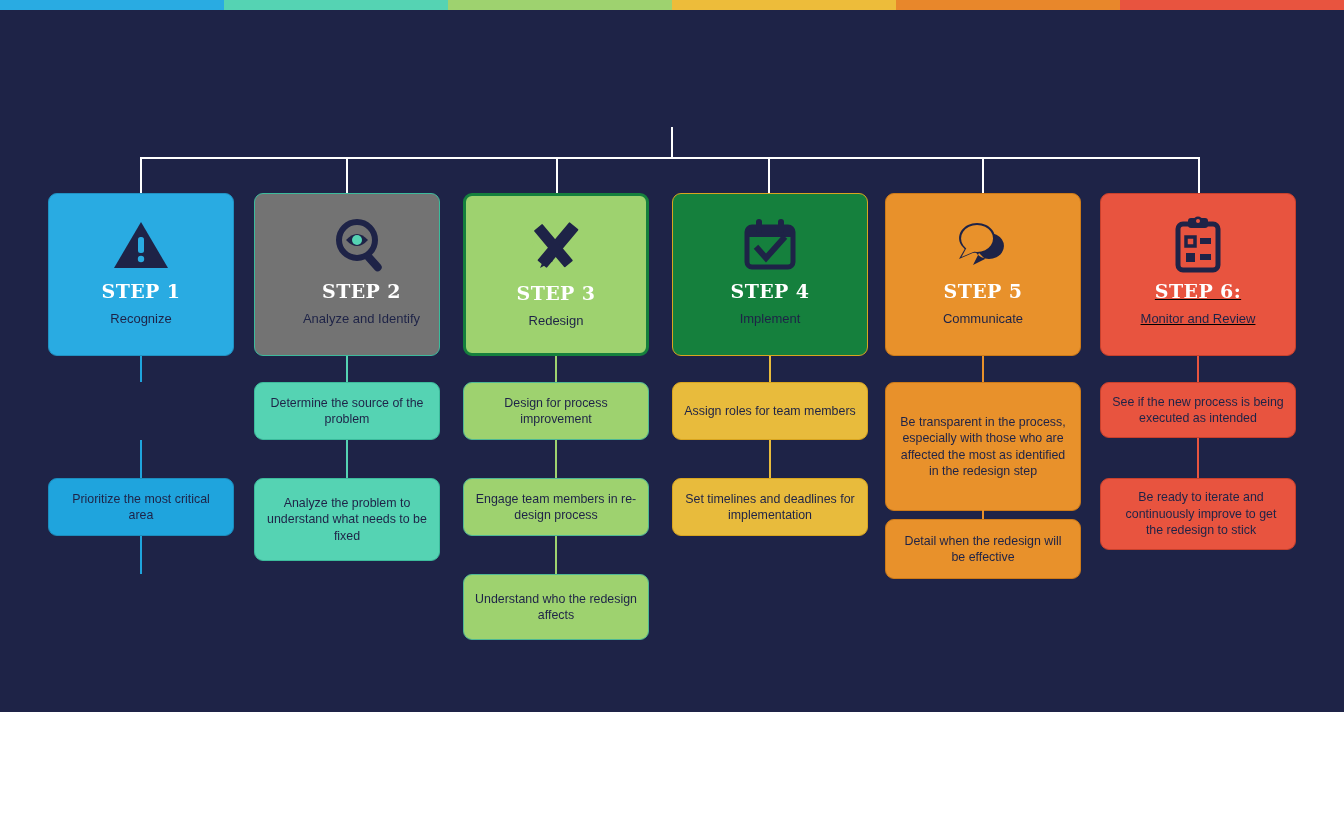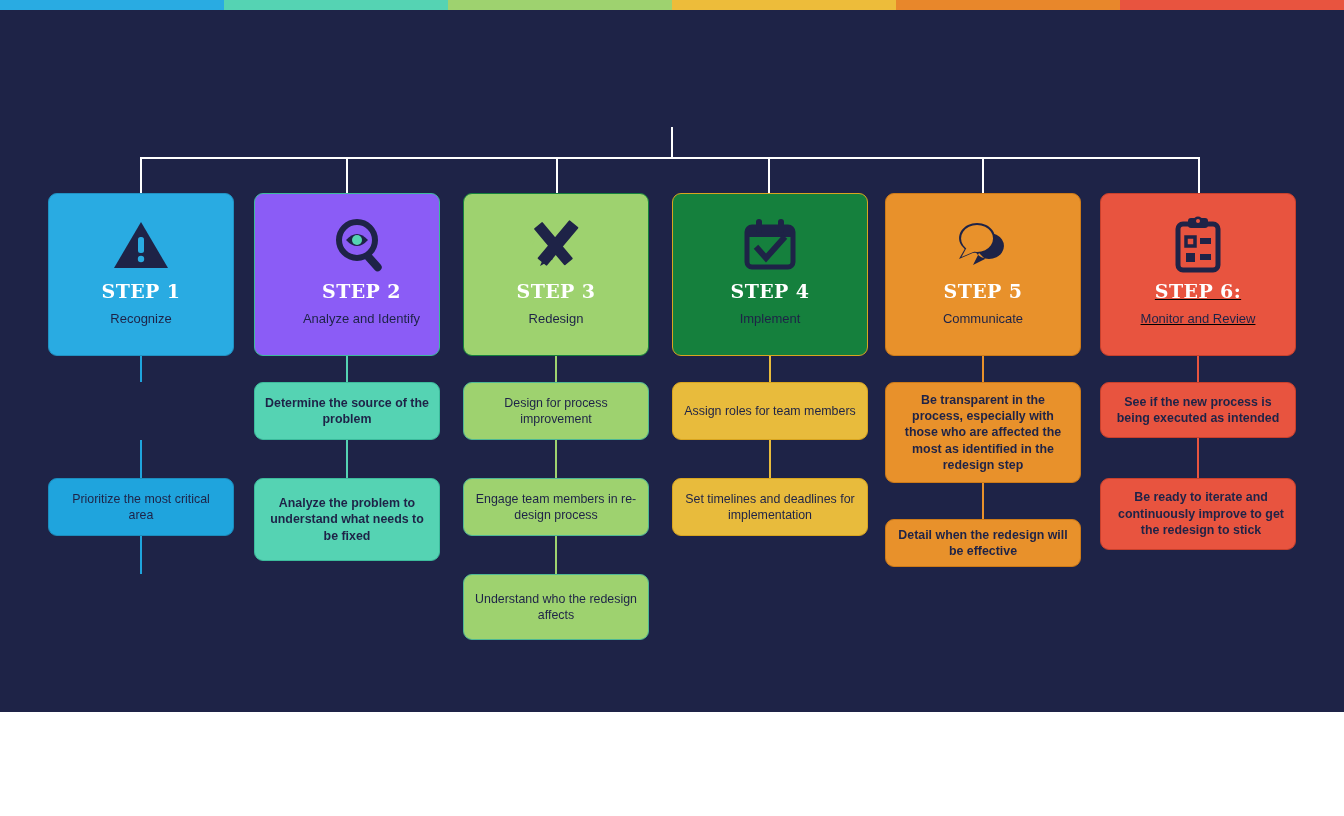--- a/index.html
+++ b/index.html
@@ -109,7 +109,7 @@
   </div>
 
   <div class="col" style="left:254px;">
-    <div class="card" style="background:#8b5cf6;border:1px solid #3cbb9c;padding-left:29px;">
+    <div class="card" style="background:#737373;border:1px solid #3cbb9c;padding-left:29px;">
       <span class="icon">
         <svg width="58" height="56" viewBox="0 0 58 56">
           <circle cx="24" cy="23" r="18" fill="none" stroke="#1e2347" stroke-width="6"></circle>

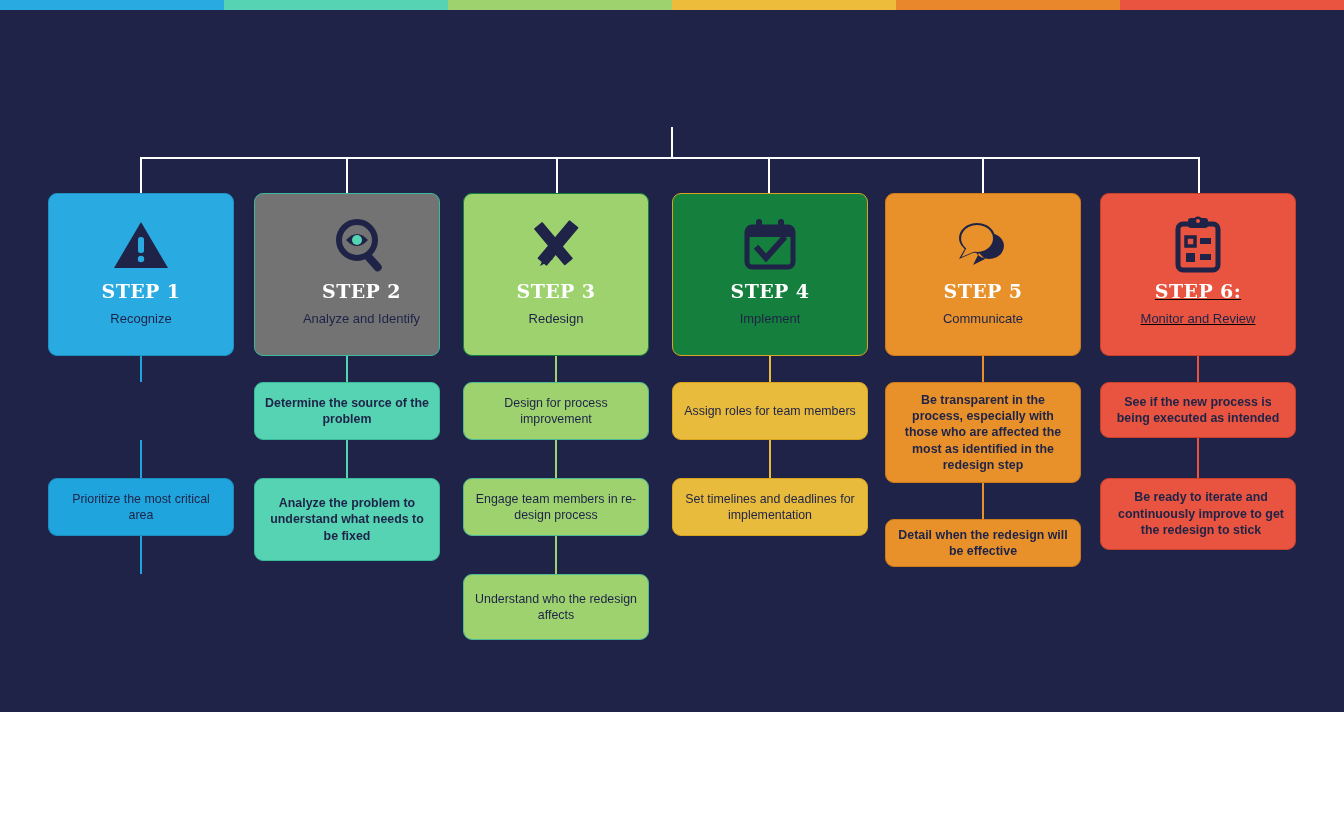--- a/index.html
+++ b/index.html
@@ -128,7 +128,7 @@
   </div>
 
   <div class="col" style="left:463px;">
-    <div class="card" style="background:#9ed26f;border:1px solid #15803d;">
+    <div class="card" style="background:#9ed26f;border:3px solid #15803d;">
       <span class="icon">
         <svg width="60" height="58" viewBox="0 0 60 58">
           <g fill="#1e2347">

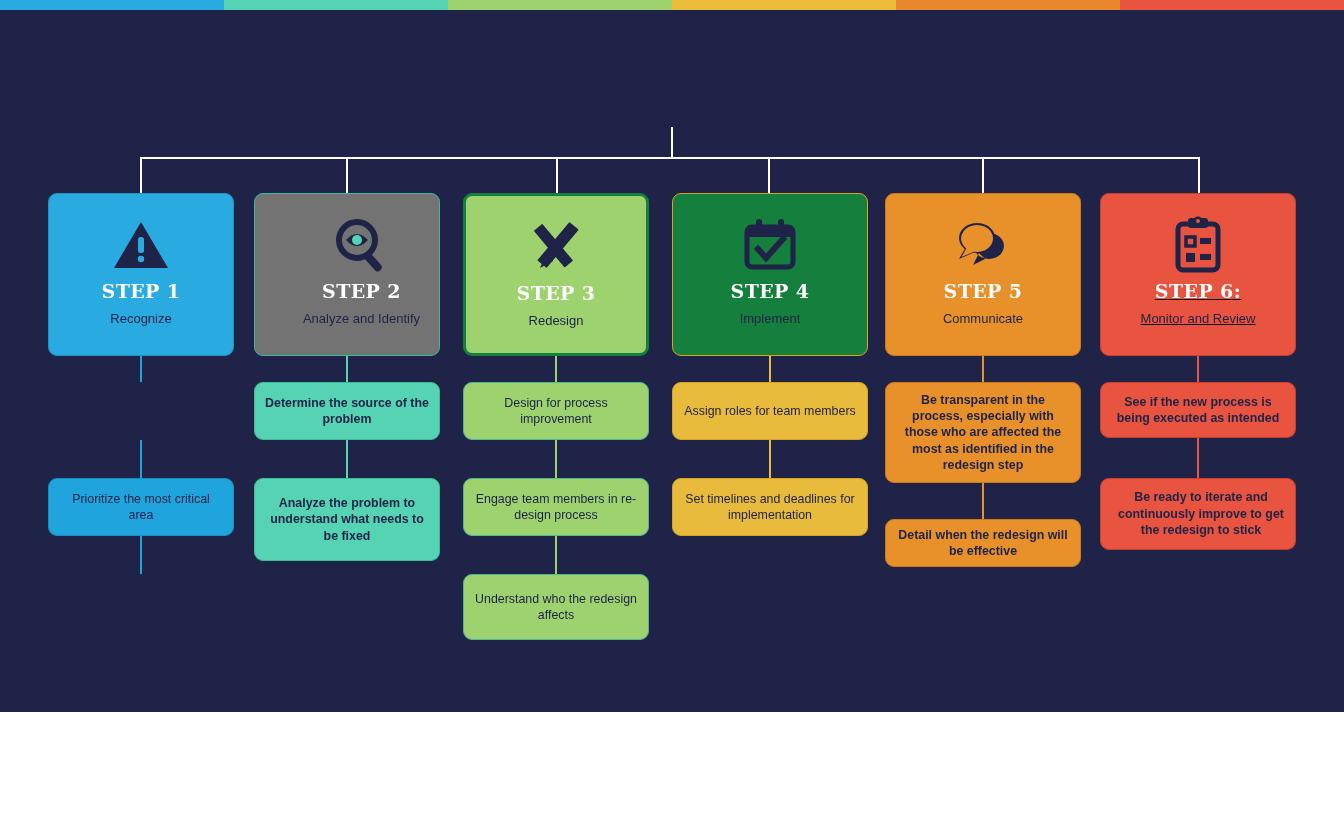--- a/index.html
+++ b/index.html
@@ -52,7 +52,7 @@
     text-align: center; padding: 8px 10px;
     font-size: 12.4px; line-height: 1.32; color: #1e2347;
   }
-  .sub.bold { font-weight: bold; }
+  .sub.bold { font-weight: normal; }
   .conn { position: absolute; width: 2px; }
 
   

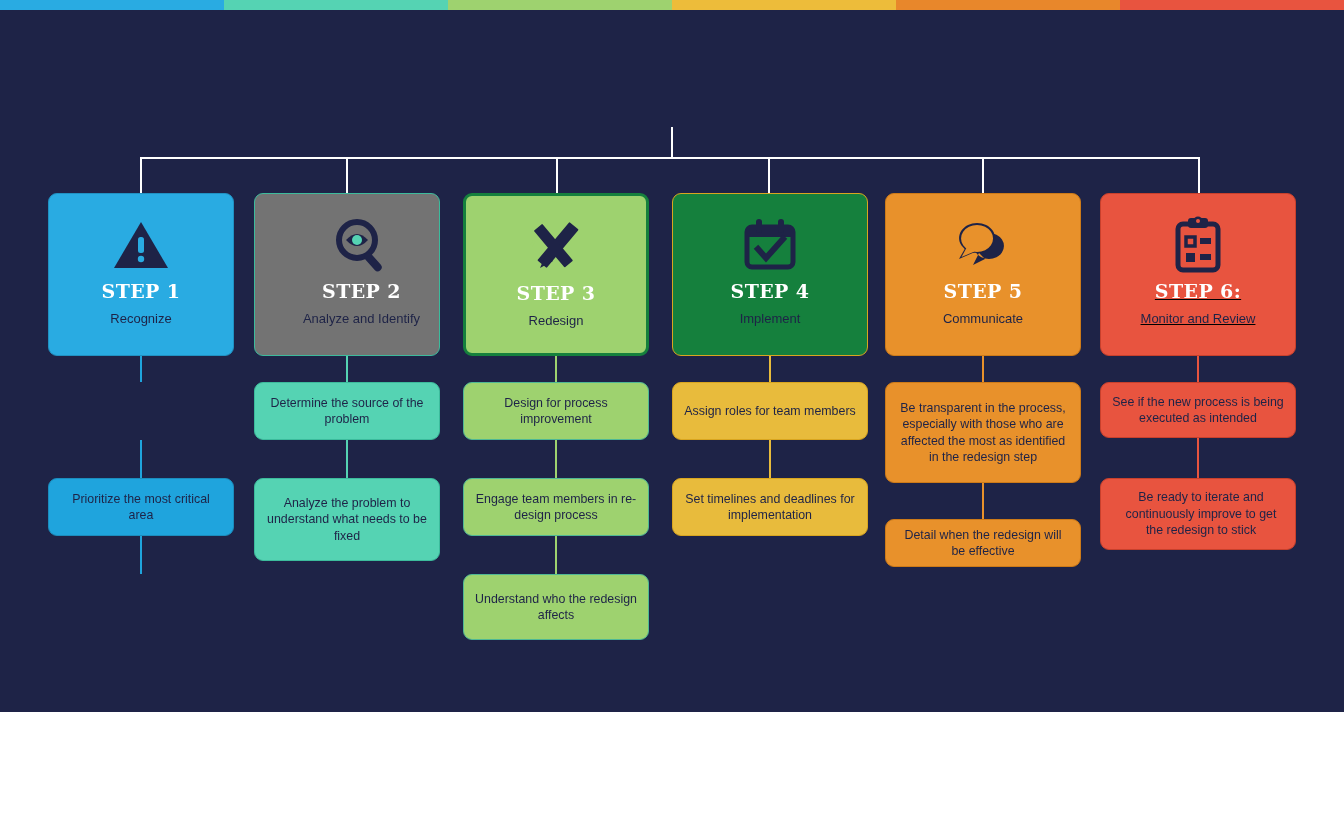--- a/index.html
+++ b/index.html
@@ -187,7 +187,7 @@
       <div class="step-name">Communicate</div>
     </div>
     <div class="conn" style="left:97px; top:163px; height:26px; background:#e8912b;"></div>
-    <div class="sub bold" style="top:189px; height:101px; background:#e8912b; border:1px solid #cd7a18;">Be transparent in the process, especially with those who are affected the most as identified in the redesign step</div>
+    <div class="sub bold" style="top:189px; height:129px; background:#e8912b; border:1px solid #cd7a18;">Be transparent in the process, especially with those who are affected the most as identified in the redesign step</div>
     <div class="conn" style="left:97px; top:290px; height:36px; background:#e8912b;"></div>
     <div class="sub bold" style="top:326px; height:48px; background:#e8912b; border:1px solid #cd7a18;">Detail when the redesign will be effective</div>
   </div>

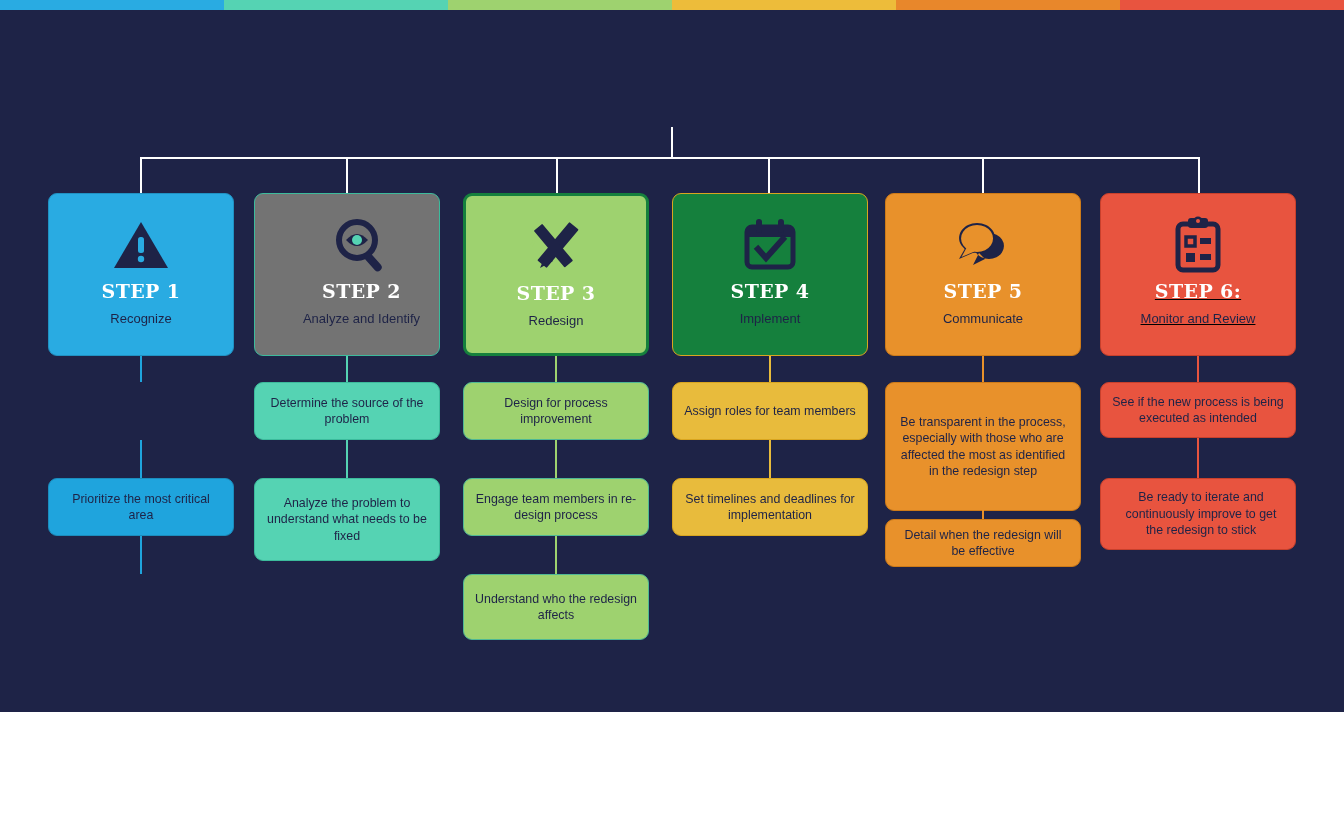--- a/index.html
+++ b/index.html
@@ -189,7 +189,7 @@
     <div class="conn" style="left:97px; top:163px; height:26px; background:#e8912b;"></div>
     <div class="sub bold" style="top:189px; height:129px; background:#e8912b; border:1px solid #cd7a18;">Be transparent in the process, especially with those who are affected the most as identified in the redesign step</div>
     <div class="conn" style="left:97px; top:290px; height:36px; background:#e8912b;"></div>
-    <div class="sub bold" style="top:326px; height:48px; background:#e8912b; border:1px solid #cd7a18;">Detail when the redesign will be effective</div>
+    <div class="sub bold" style="top:326px; height:60px; background:#e8912b; border:1px solid #cd7a18;">Detail when the redesign will be effective</div>
   </div>
 
   <div class="col wide" style="left:1100px;">

